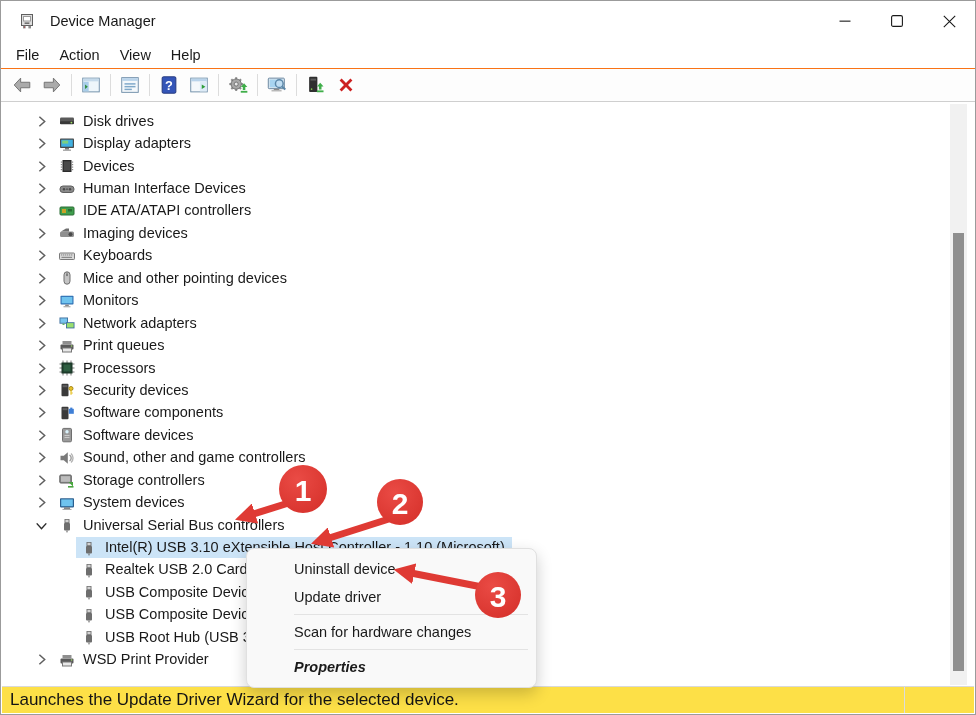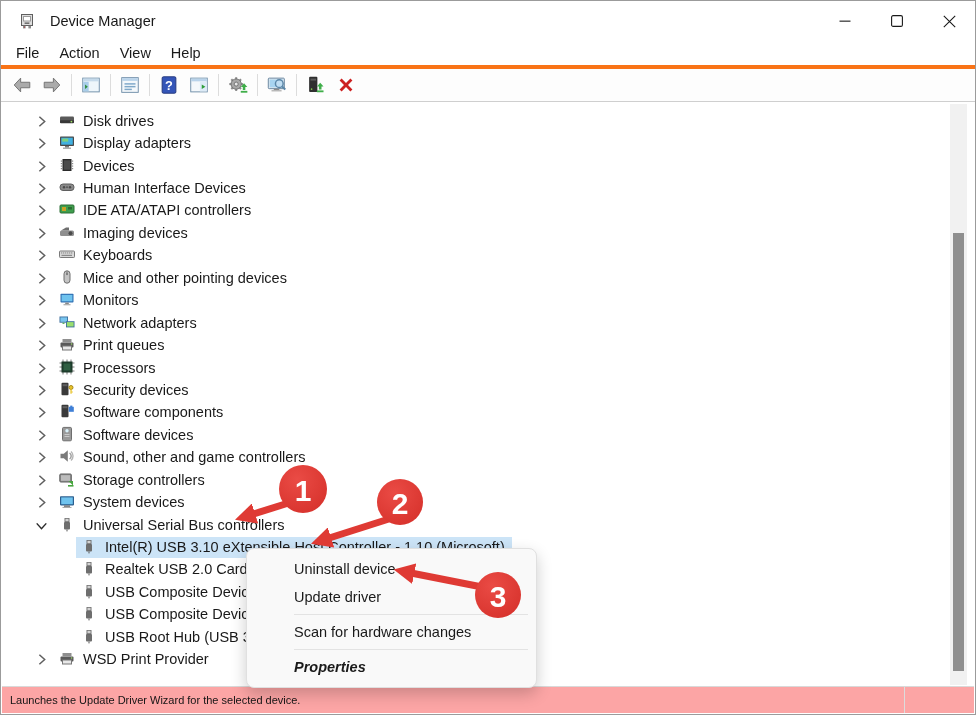--- a/index.html
+++ b/index.html
@@ -17,7 +17,7 @@
   .win-controls { margin-left:auto; display:flex; height:100%; }
   .win-btn { width:52px; height:100%; display:flex; align-items:center; justify-content:center; cursor:default; }
   
-  .menubar { height:28px; display:flex; align-items:center; padding-left:5px; background:#fff; border-bottom:4px solid #f97316; }
+  .menubar { height:28px; display:flex; align-items:center; padding-left:5px; background:#fff; border-bottom:1px solid #f97316; }
   .menu-item { font-size:14.5px; color:#1a1a1a; padding:4px 10px; border:none; background:transparent; font-family:inherit; }
   
   .toolbar { height:33px; display:flex; align-items:center; padding-left:6px; background:#fdfdfd; border-bottom:1px solid #cfcfcf; }

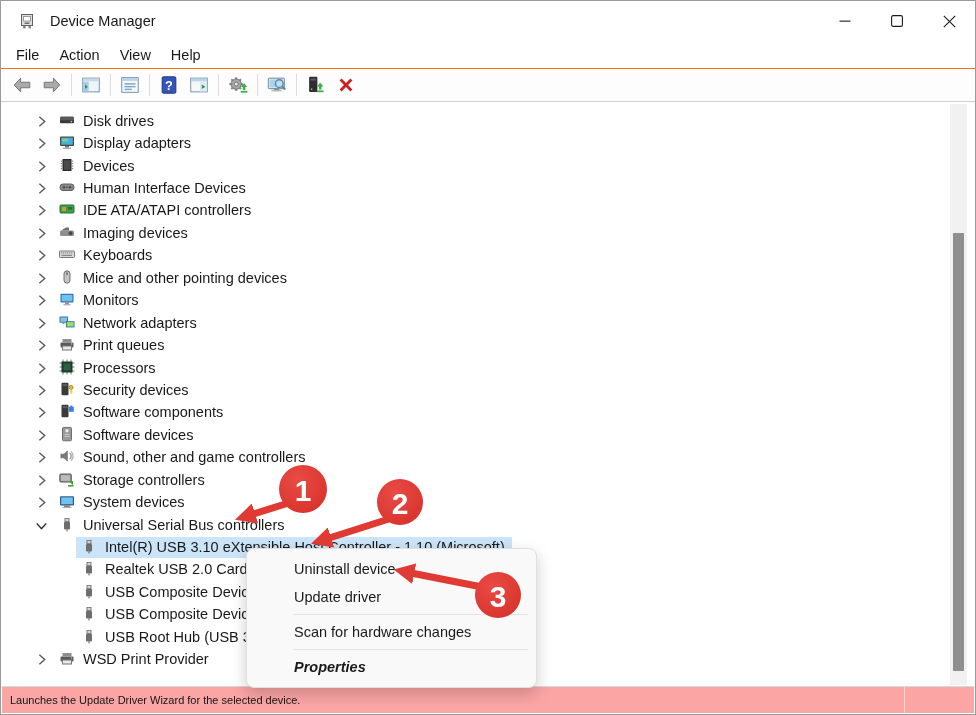--- a/index.html
+++ b/index.html
@@ -29,7 +29,7 @@
   .row.l0 { padding-left:31px; }
   .row.l1 { padding-left:74px; }
   .chev { width:17px; height:17px; flex:0 0 17px; display:flex; align-items:center; justify-content:center; }
-  .inner { display:flex; height:21px; padding:0 7px 0 4px; }
+  .inner { display:flex; align-items:center; height:21px; padding:0 7px 0 4px; }
   .row.l0 .inner { margin-left:4px; }
   .inner.selected { background:#cce4f7; }
   .ticon { width:18px; height:18px; flex:0 0 18px; margin-right:7px; display:inline-flex; }

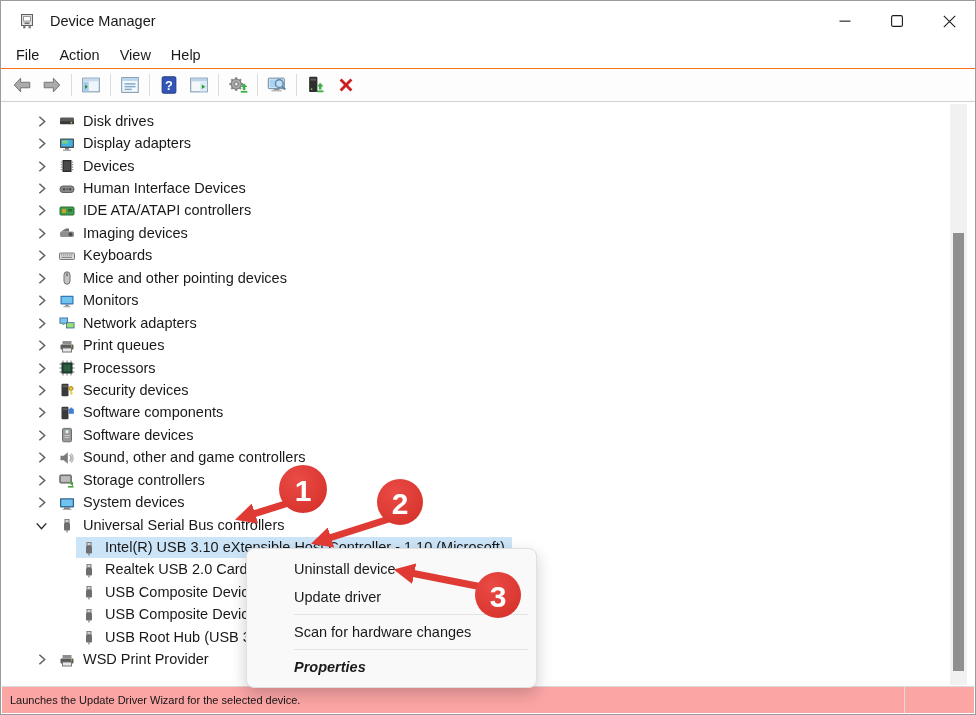--- a/index.html
+++ b/index.html
@@ -45,9 +45,9 @@
   .ctx-item.bold { font-weight:bold;font-style:italic; }
   .ctx-sep { height:1px; background:#e3e3e3; margin:3px 8px 3px 47px; }
   
-  .statusbar { position:absolute; left:1px; right:1px; bottom:1px; height:27px; background:#fca5a5;
+  .statusbar { position:absolute; left:1px; right:1px; bottom:1px; height:27px; background:#fde047;
                border-top:1px solid #d9d9d9; display:flex; align-items:center; padding-left:8px;
-               font-size:11px; color:#141414; }
+               font-size:17px; color:#141414; }
   .status-right { position:absolute; right:0; top:0; bottom:0; width:70px; border-left:1px solid #dcdcdc; }
   
   .annotations { position:absolute; left:0; top:0; width:976px; height:715px; z-index:10; pointer-events:none; }

